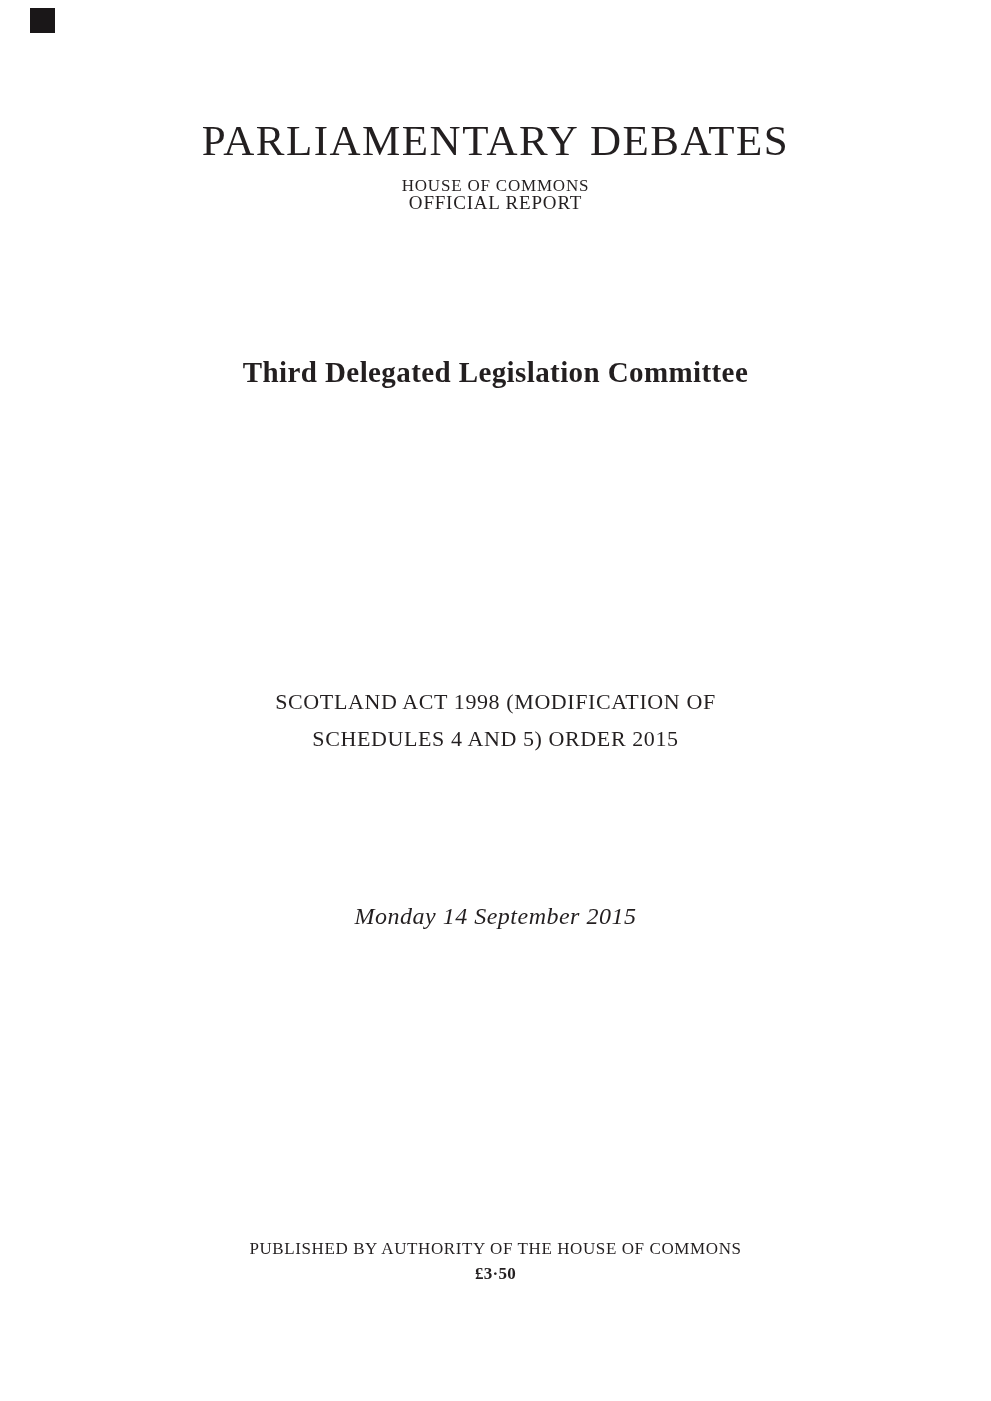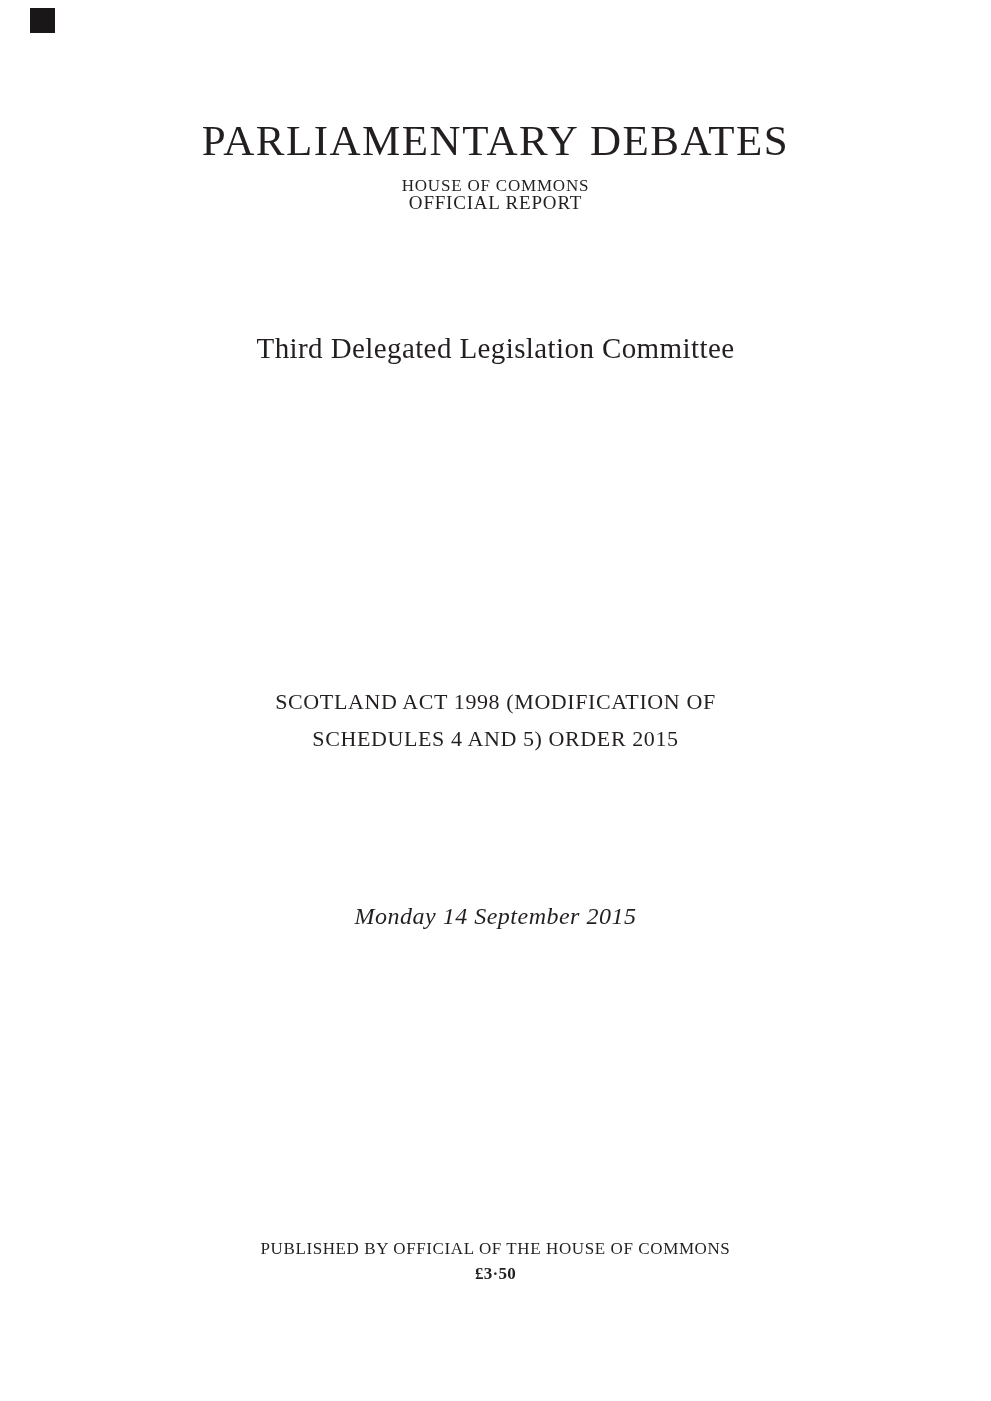--- a/index.html
+++ b/index.html
@@ -47,9 +47,10 @@
     letter-spacing: 0.8px;
   }
   .committee-title {
-    top: 332px;
+    top: 356px;
     font-size: 29px;
     letter-spacing: 0.4px;
+    font-weight: bold;
   }
   .act-title {
     top: 683px;

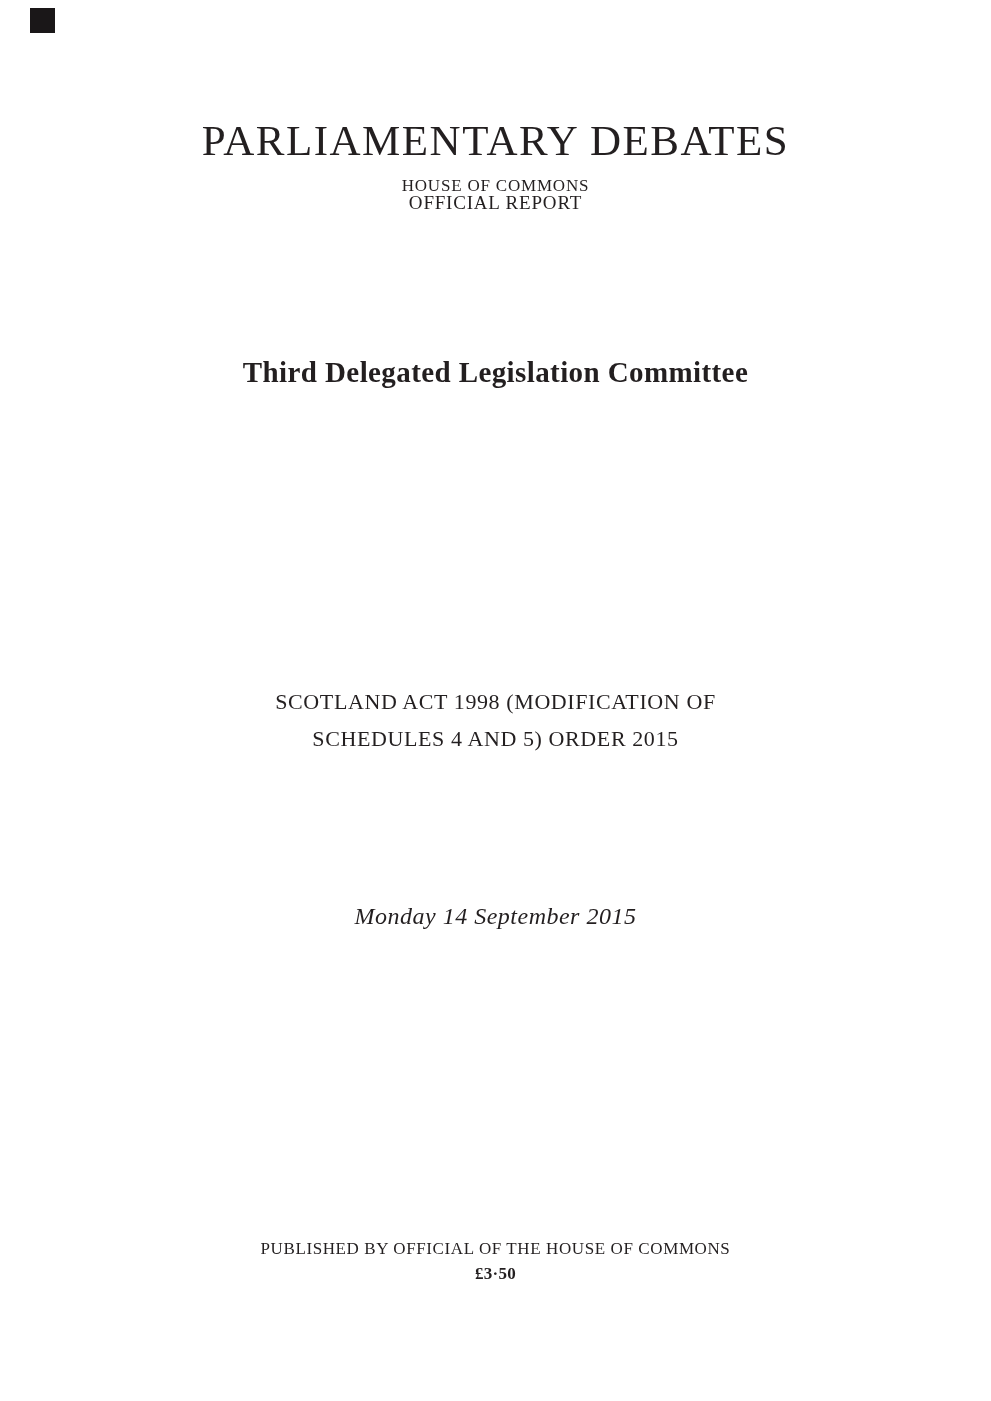--- a/index.html
+++ b/index.html
@@ -99,7 +99,7 @@
 
   <div class="line sitting-date">Monday 14 September 2015</div>
 
-  <div class="line published-by">PUBLISHED BY OFFICIAL OF THE HOUSE OF COMMONS</div>
+  <div class="line published-by">PUBLISHED BY AUTHORITY OF THE HOUSE OF COMMONS</div>
 
   <div class="line price">£3·50</div>
 

